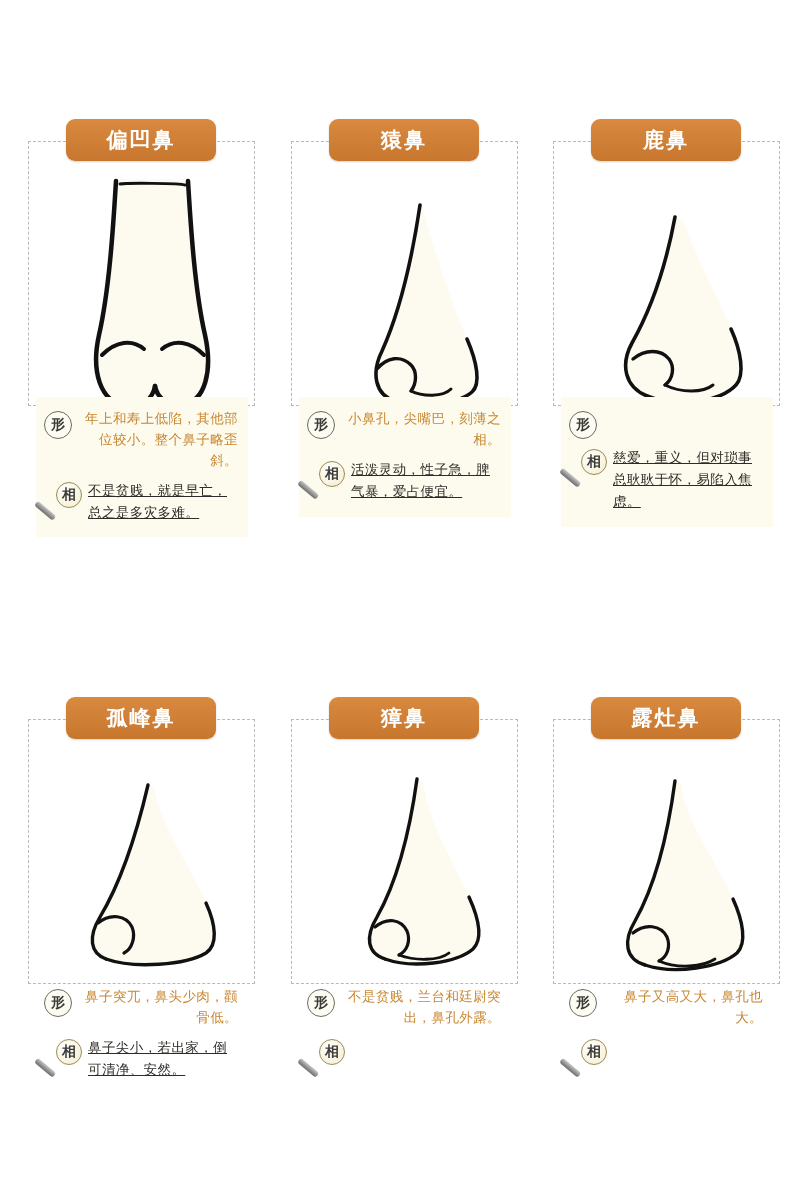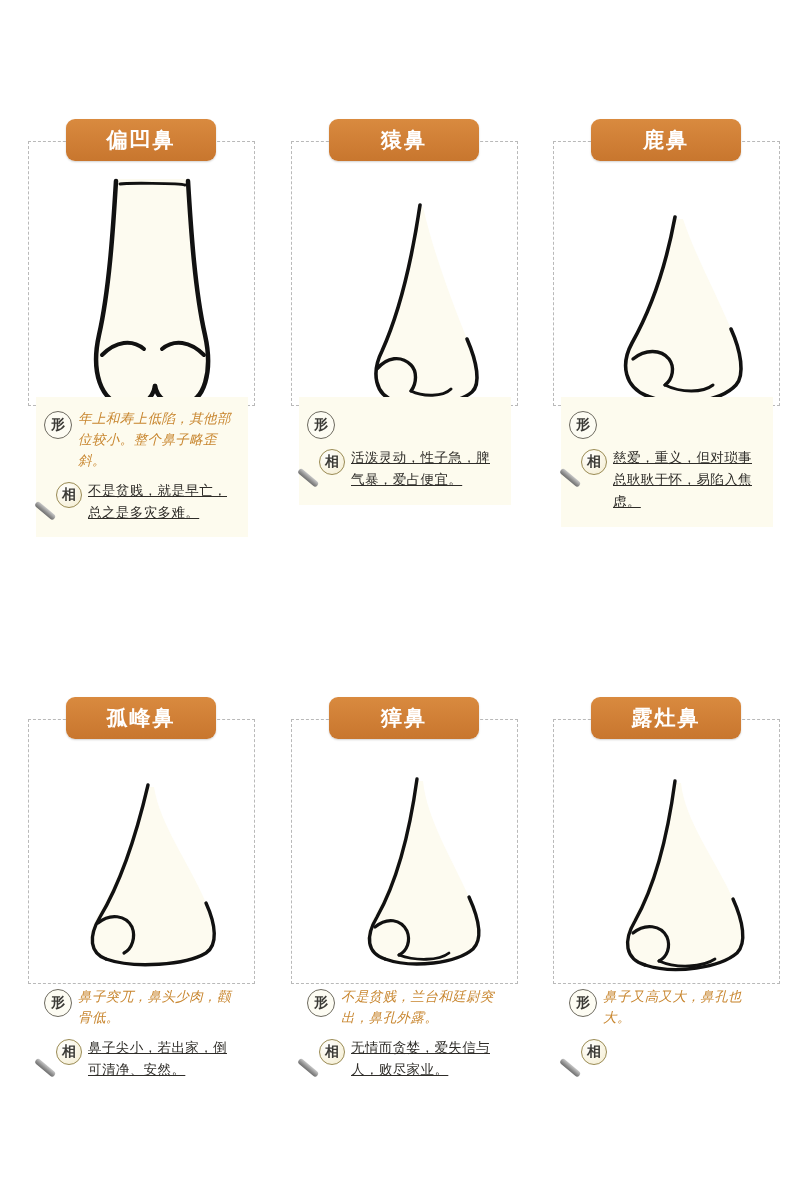--- a/index.html
+++ b/index.html
@@ -148,7 +148,7 @@
     font-family: "Liberation Serif", "DejaVu Serif", serif;
     letter-spacing: 0.4px;
     flex: 1 1 auto;
-    font-style: italic;
+    text-align: right;
   }
   .text-xiang {
     font-size: 13.5px;

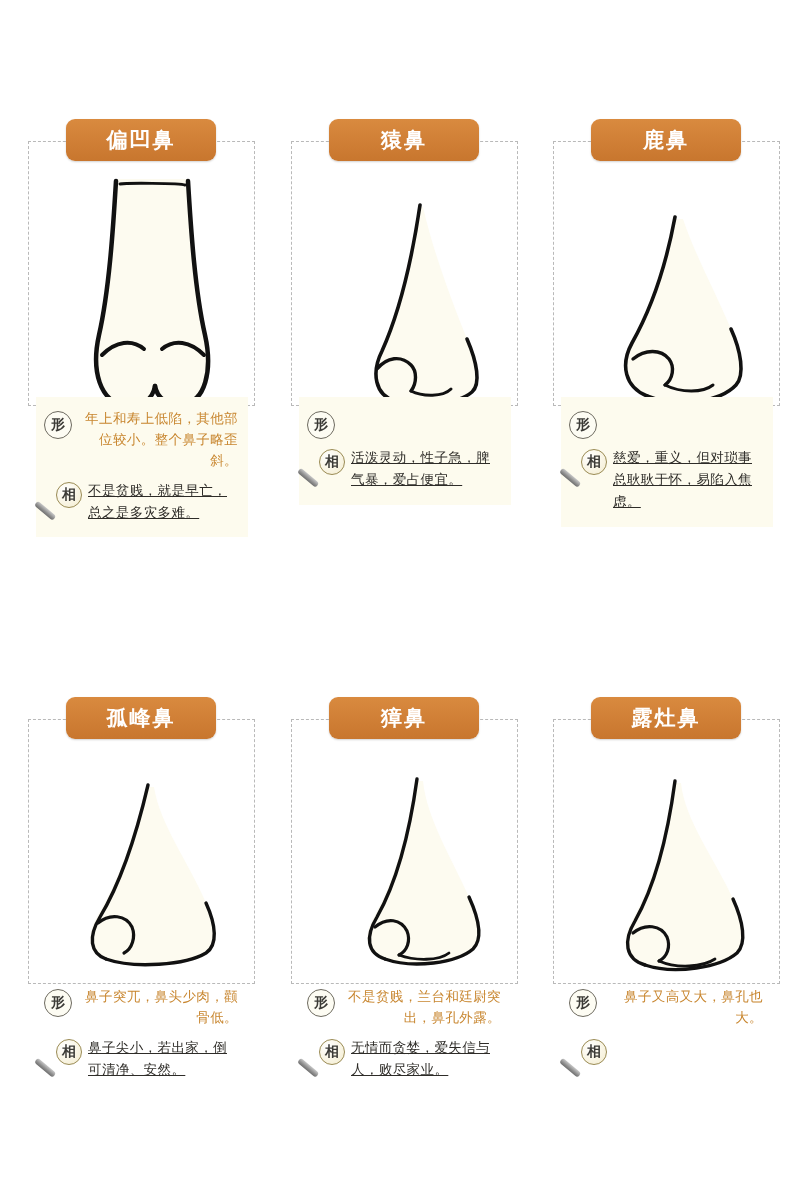--- a/index.html
+++ b/index.html
@@ -209,6 +209,7 @@
       <div class="info-panel">
         <div class="info-row">
           <div class="badge-xing">形</div>
+          <div class="text-xing">小鼻孔，尖嘴巴，刻薄之相。</div>
         </div>
         <div class="info-row">
           <div class="badge-xiang-wrap">

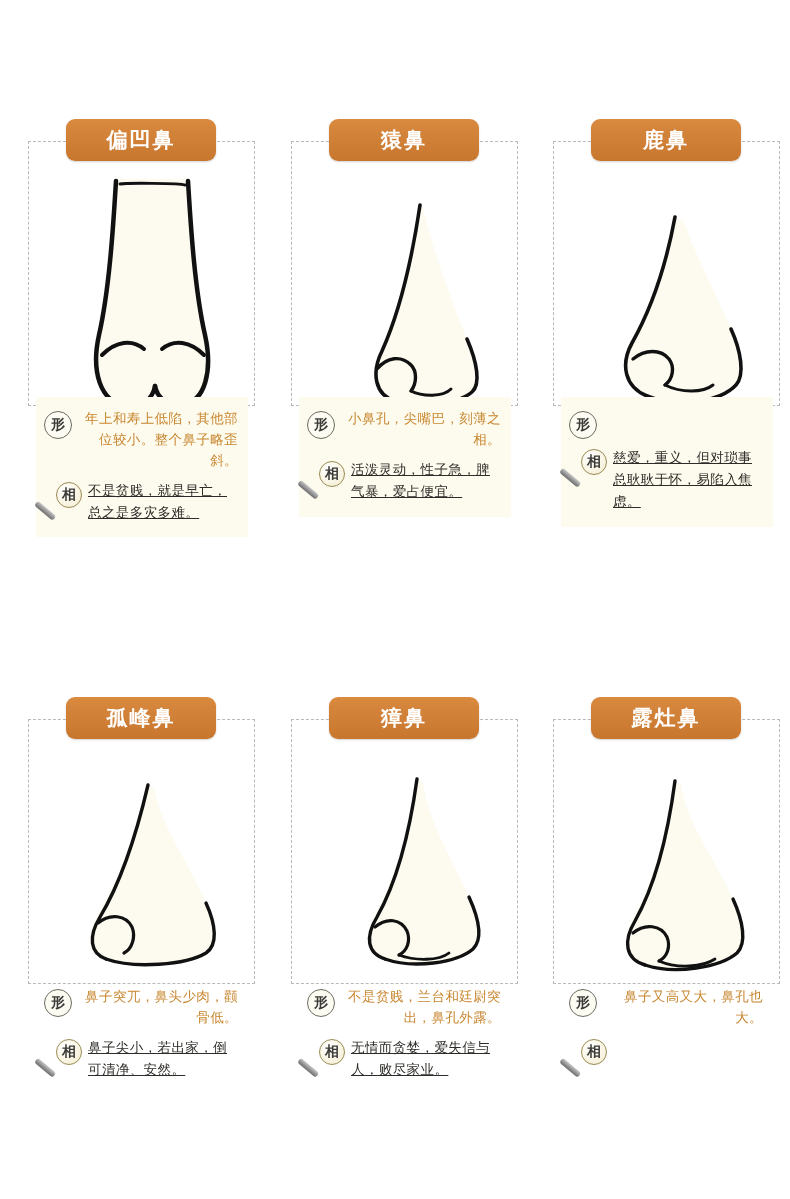--- a/index.html
+++ b/index.html
@@ -295,7 +295,6 @@
             <div class="handle"></div>
             <div class="glass">相</div>
           </div>
-          <div class="text-xiang">无情而贪婪，爱失信与人，败尽家业。</div>
         </div>
       </div>
     </div>

